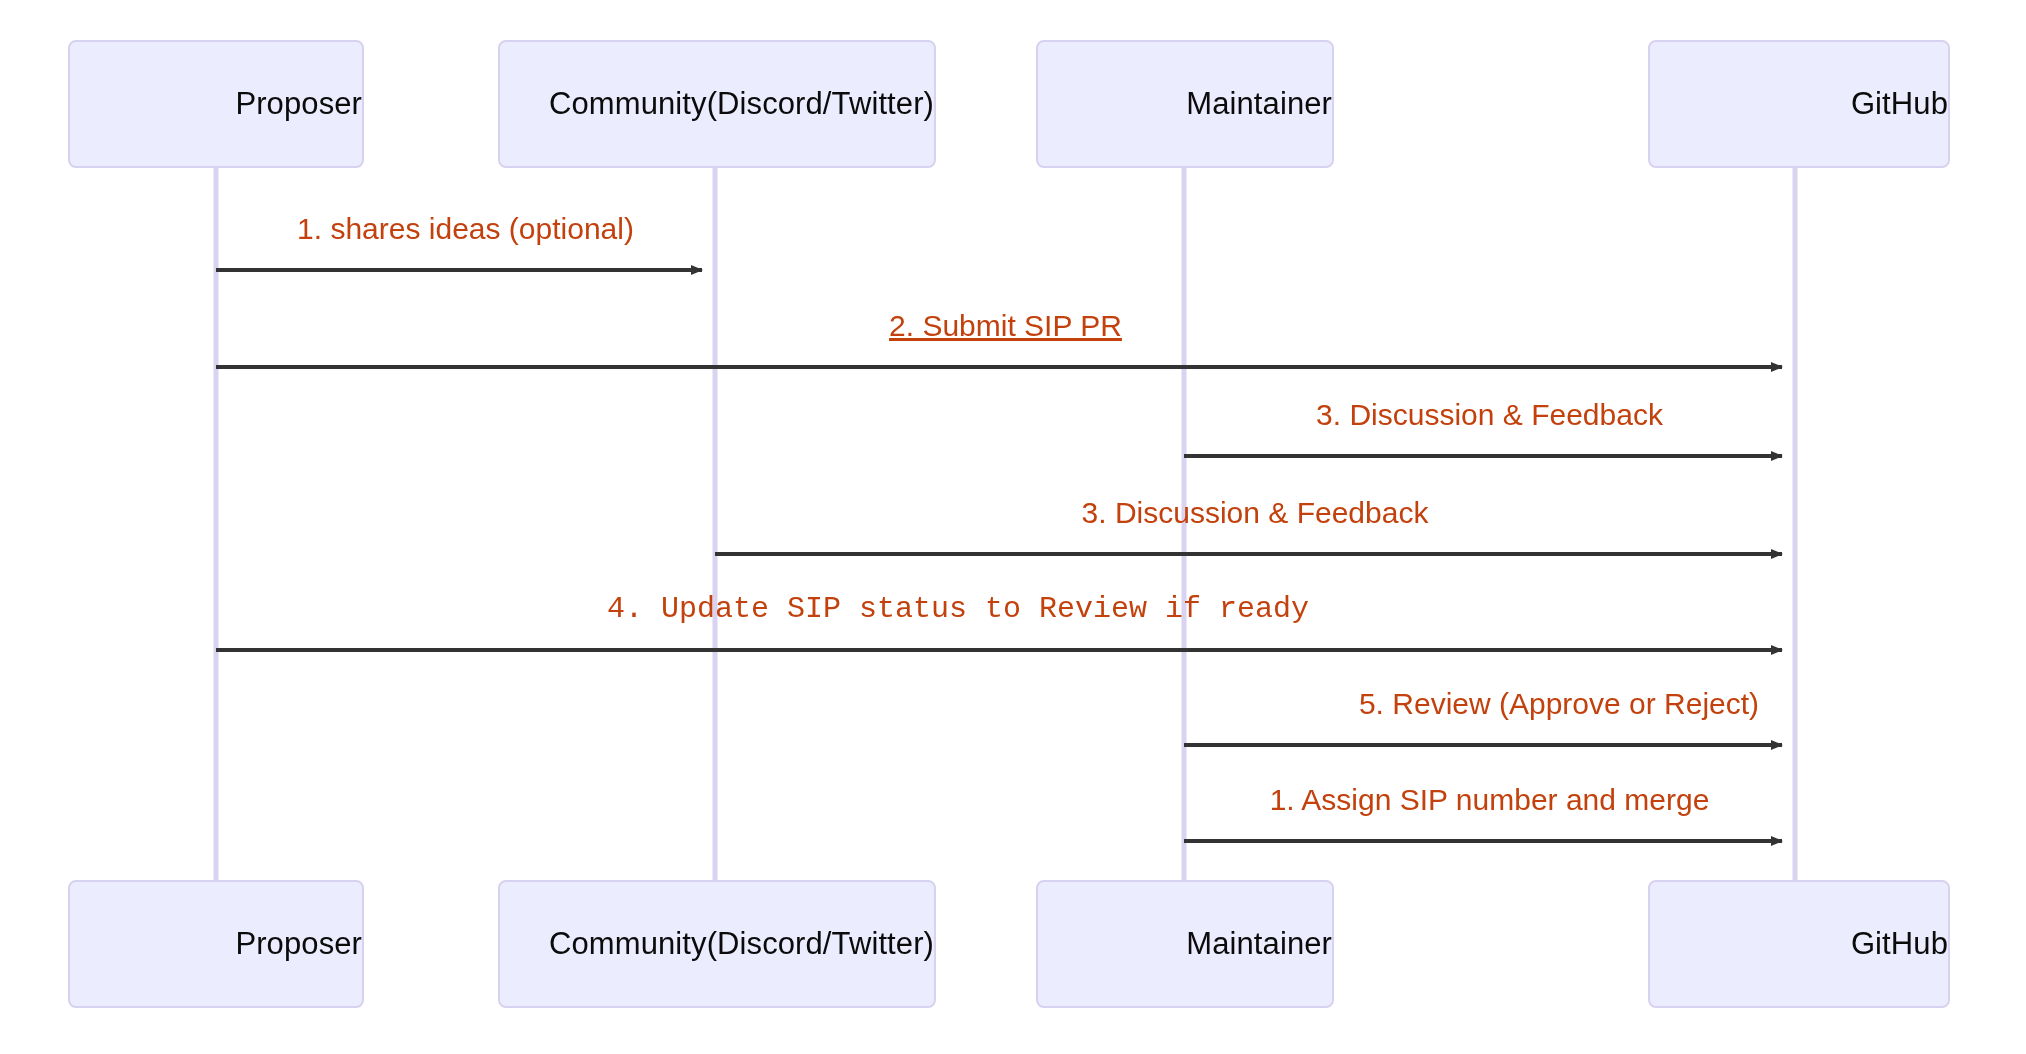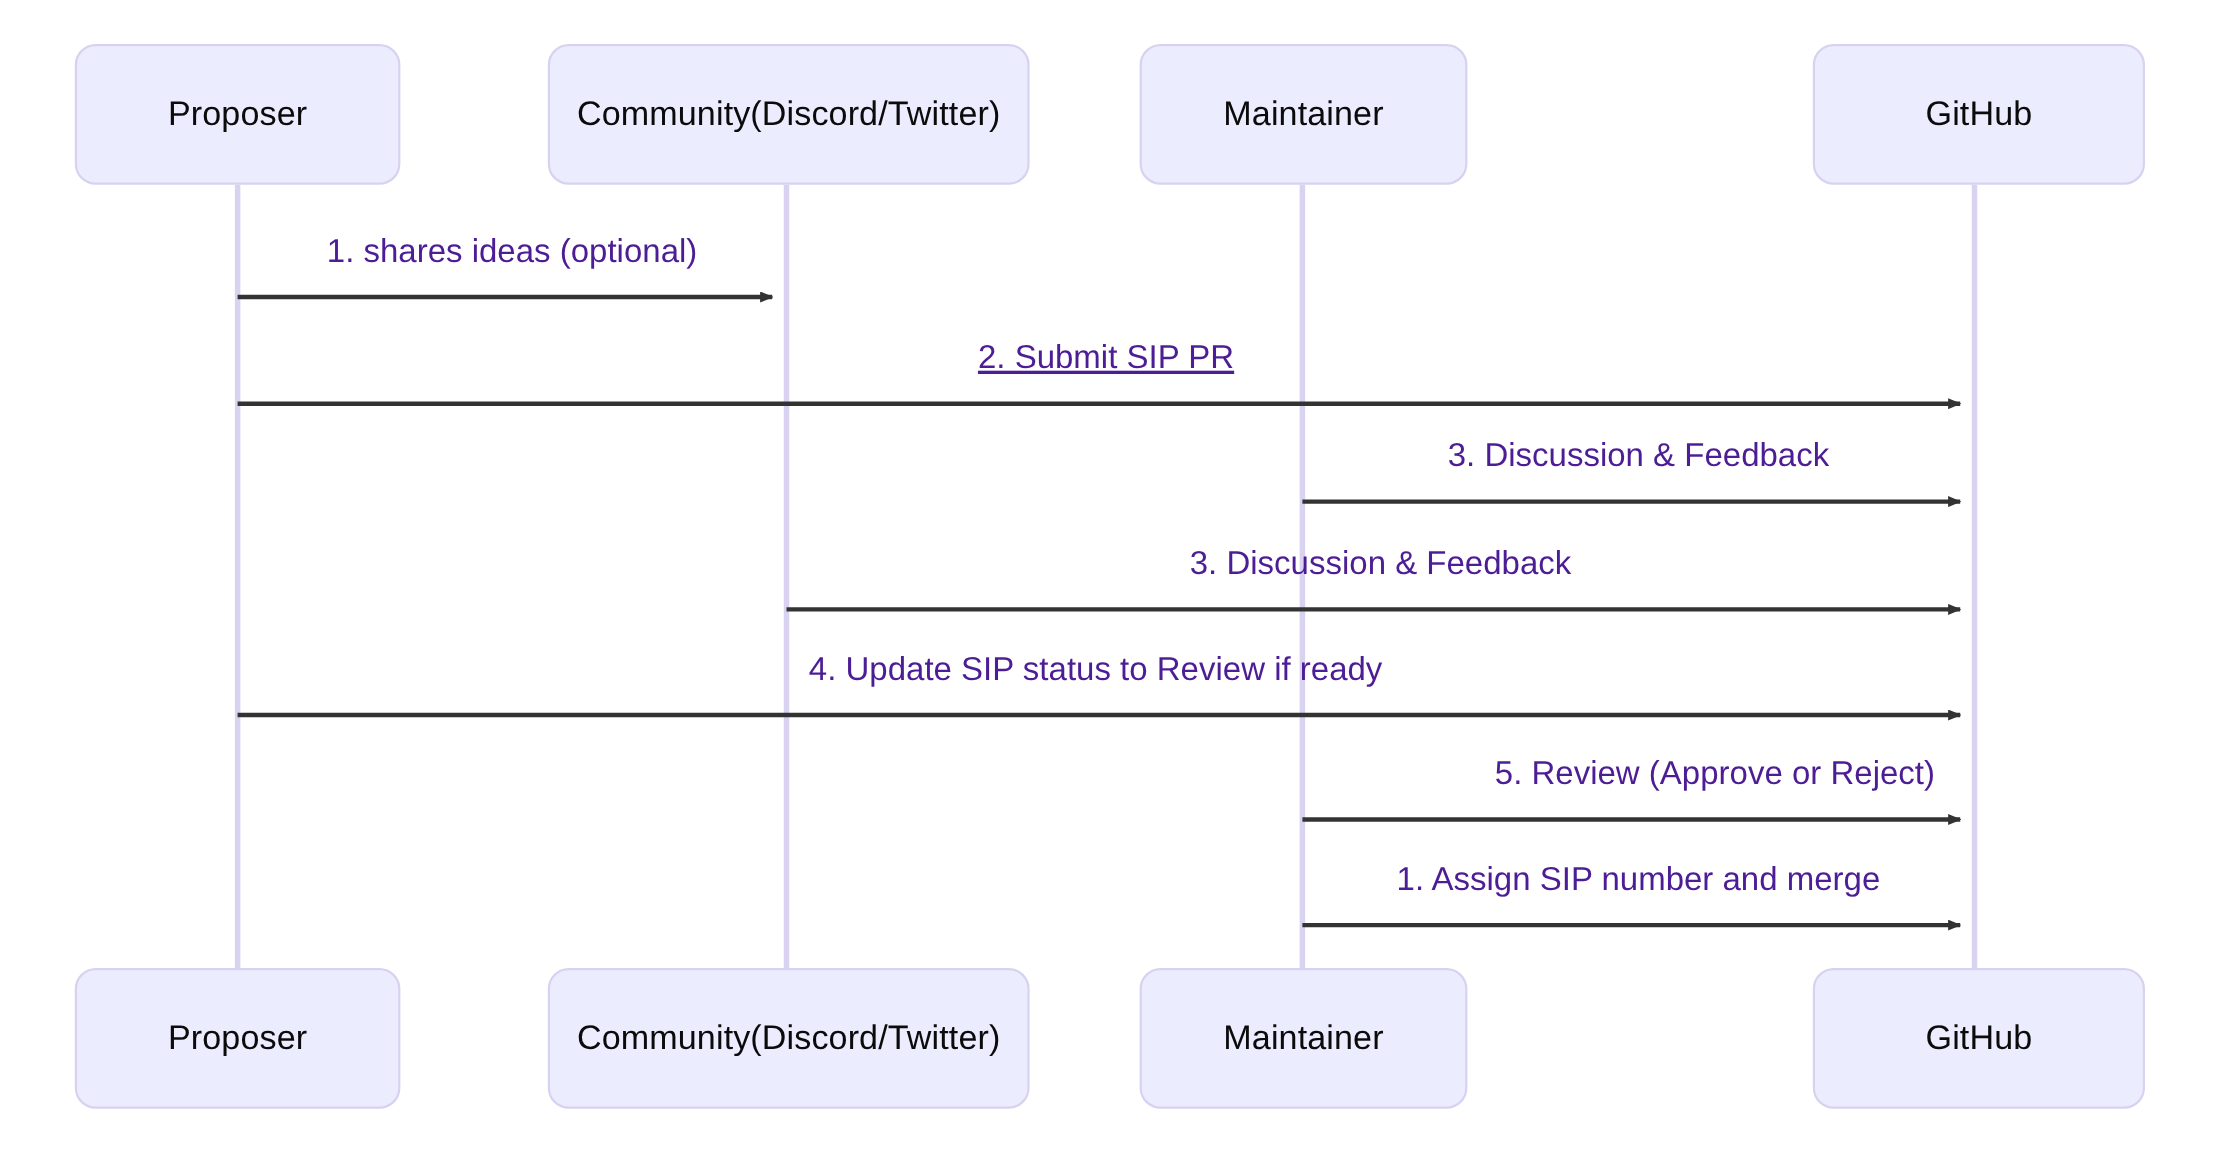--- a/index.html
+++ b/index.html
@@ -31,10 +31,10 @@
     box-sizing: border-box;
     background: #ececff;
     border: 2px solid #d7d2ef;
-    border-radius: 19px;
+    border-radius: 8px;
     display: flex;
     align-items: center;
-    justify-content: center;
+    justify-content: flex-end;
   }
   .actor-label {
     font-family: "Liberation Sans", sans-serif;

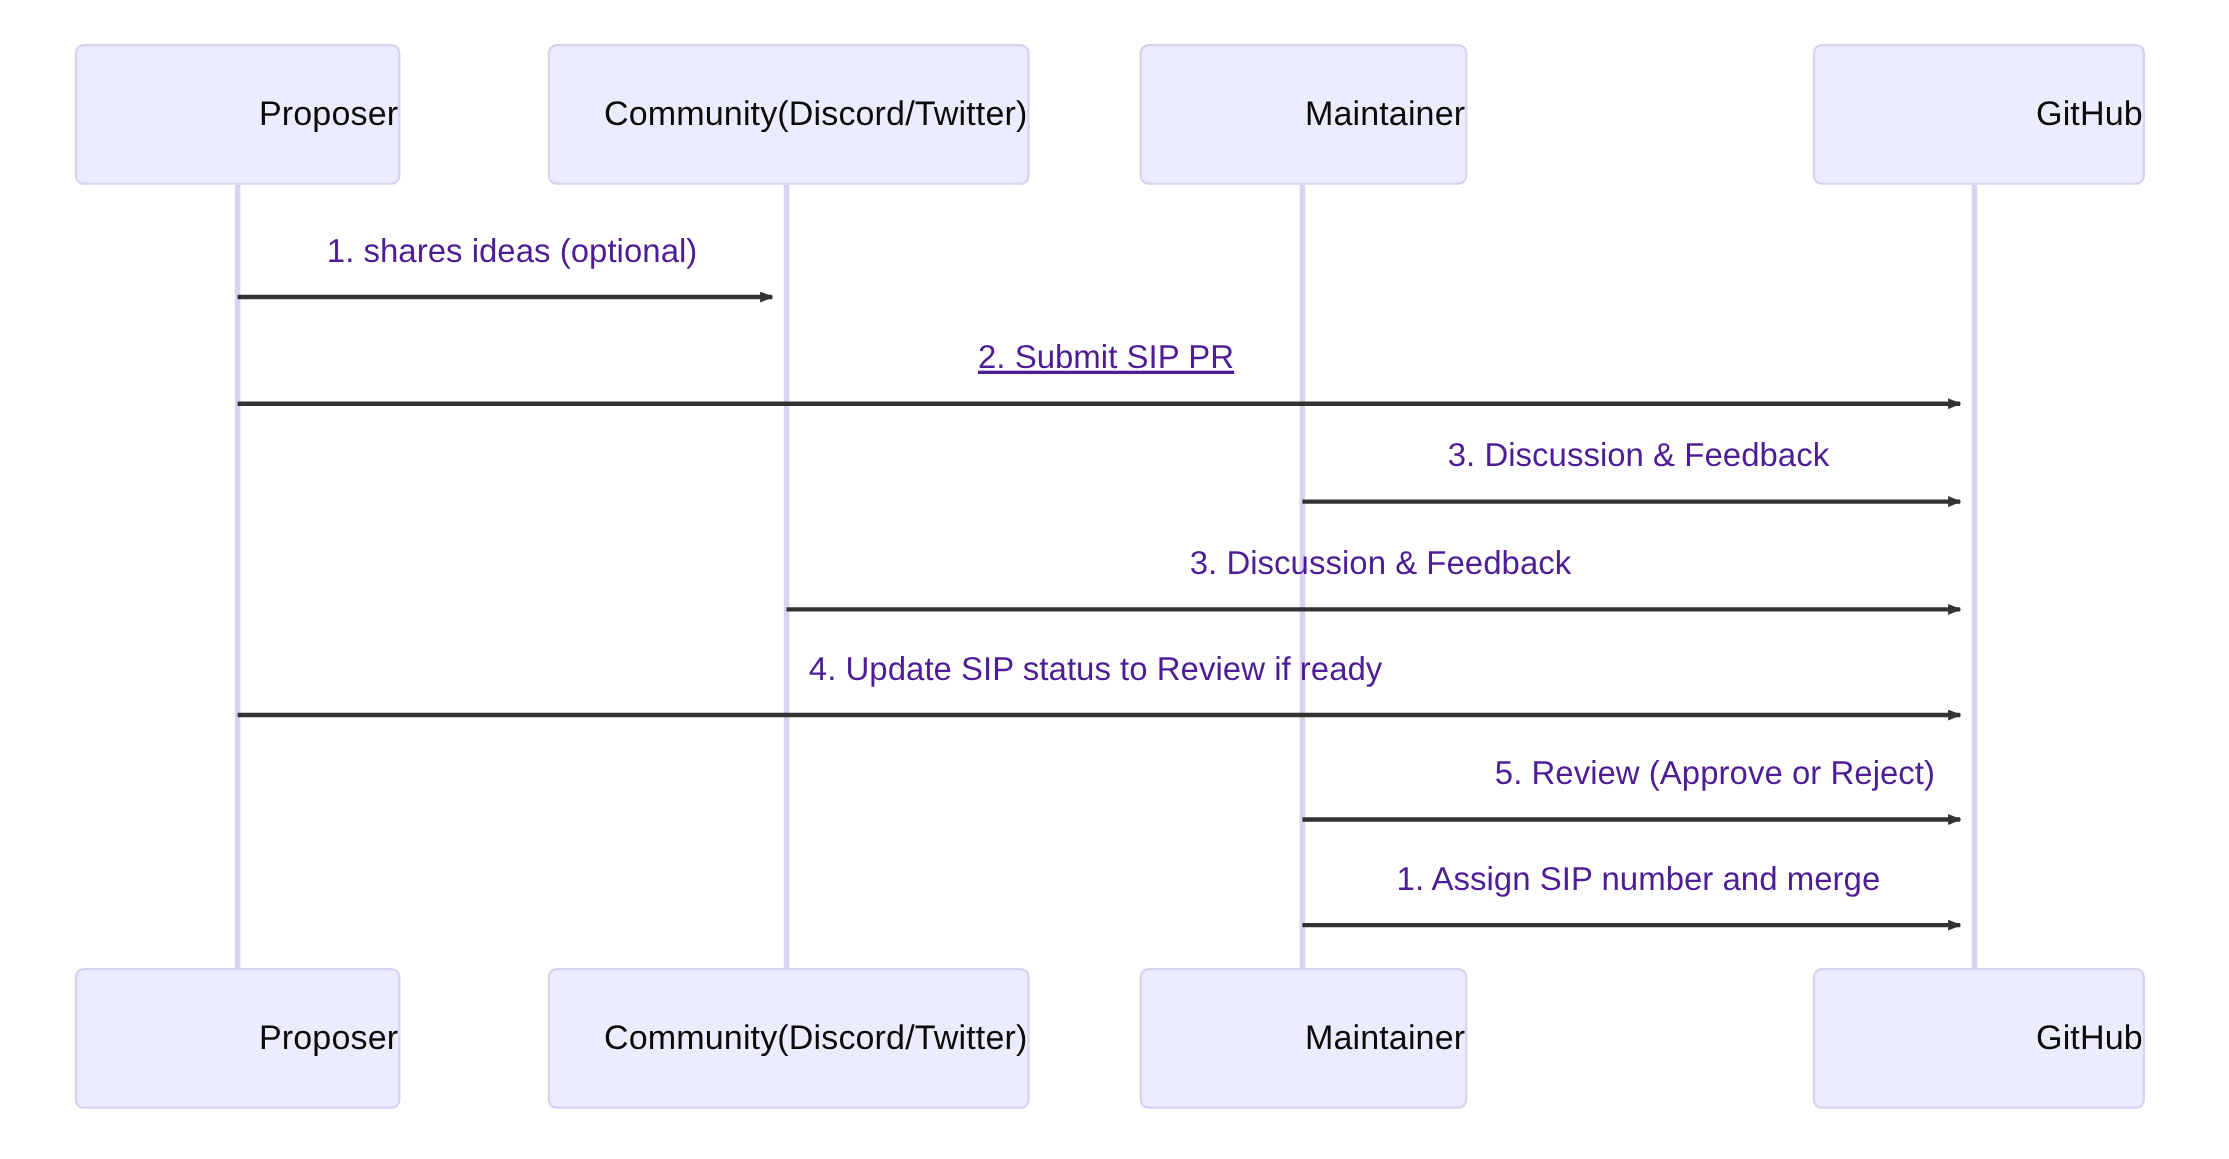--- a/index.html
+++ b/index.html
@@ -47,7 +47,7 @@
     position: absolute;
     font-family: "Liberation Sans", sans-serif;
     font-size: 30px;
-    color: #4c1d95;
+    color: #c2410c;
     white-space: nowrap;
     transform: translateX(-50%);
     text-align: center;

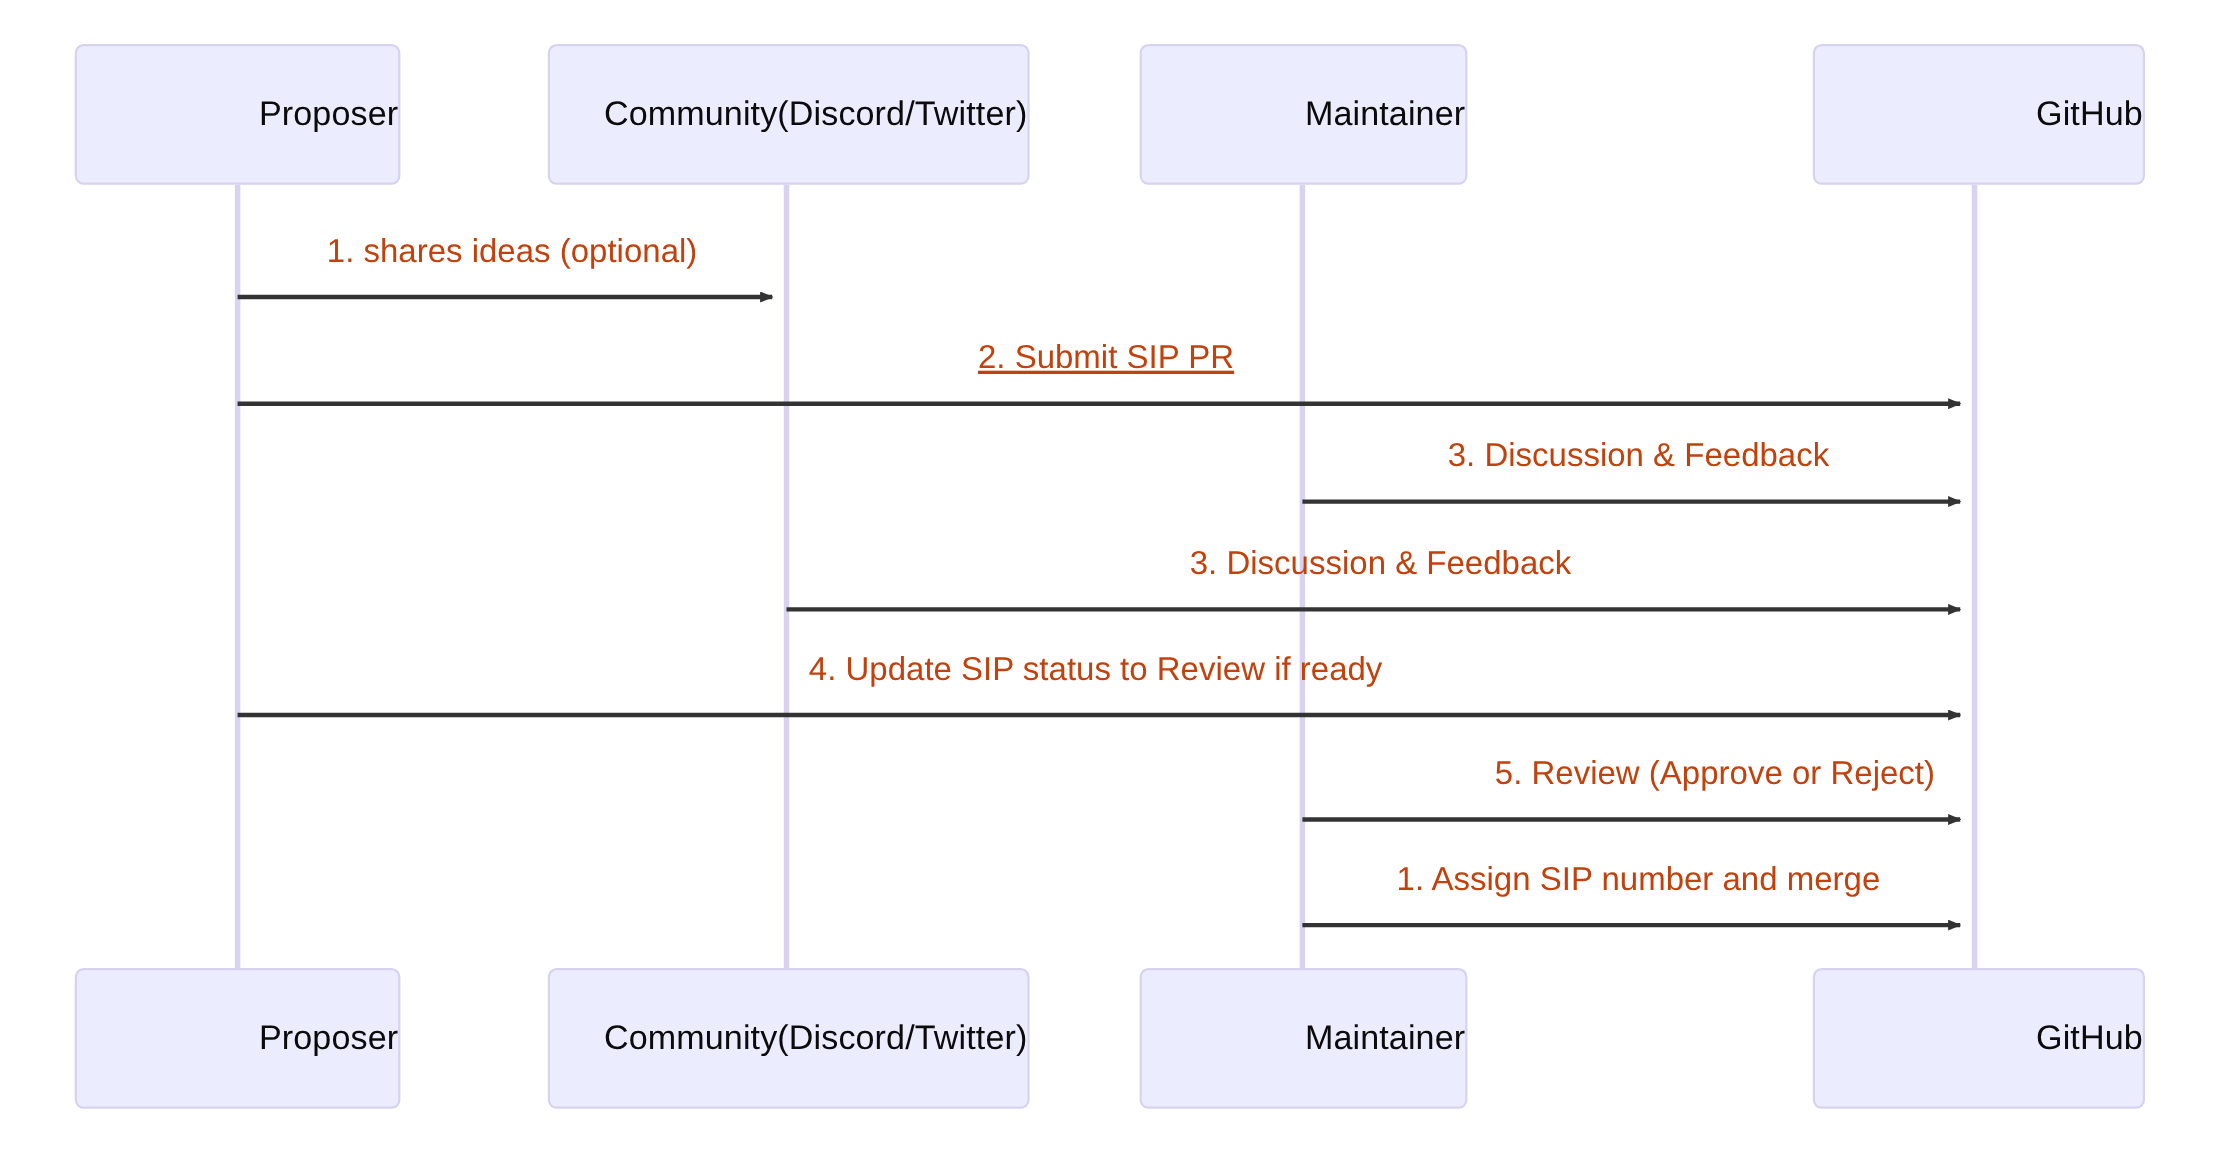--- a/index.html
+++ b/index.html
@@ -114,7 +114,7 @@
       <div class="msg-label" style="left: 1005.5px; top: 309px; text-decoration: underline;">2. Submit SIP PR</div>
       <div class="msg-label" style="left: 1489.5px; top: 398px;">3. Discussion &amp; Feedback</div>
       <div class="msg-label" style="left: 1255px; top: 496px;">3. Discussion &amp; Feedback</div>
-      <div class="msg-label" style="left: 996px; top: 592px;">4. Update SIP status to Review if ready</div>
+      <div class="msg-label" style="left: 958px; top: 592px; font-family: Liberation Mono, monospace;">4. Update SIP status to Review if ready</div>
       <div class="msg-label" style="left: 1559px; top: 687px;">5. Review (Approve or Reject)</div>
       <div class="msg-label" style="left: 1489.5px; top: 783px;">1. Assign SIP number and merge</div>
     </div>

